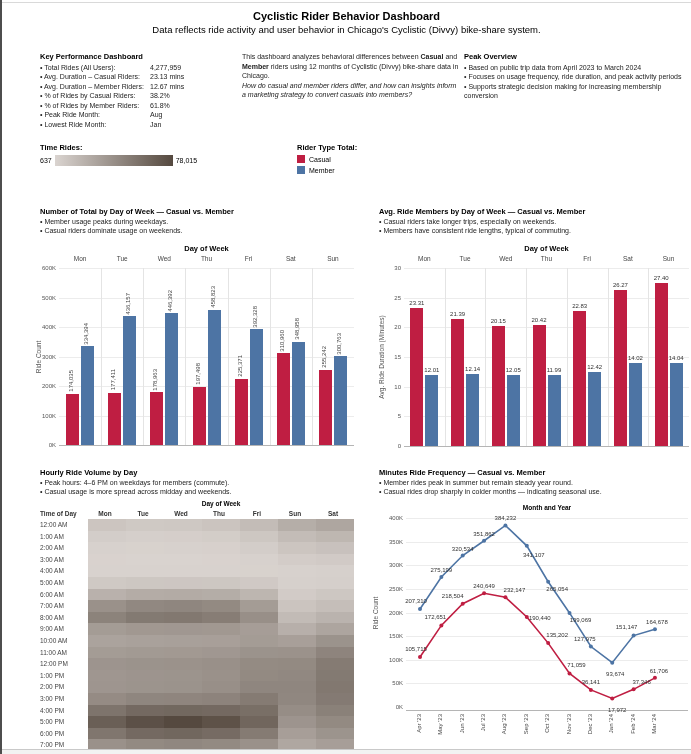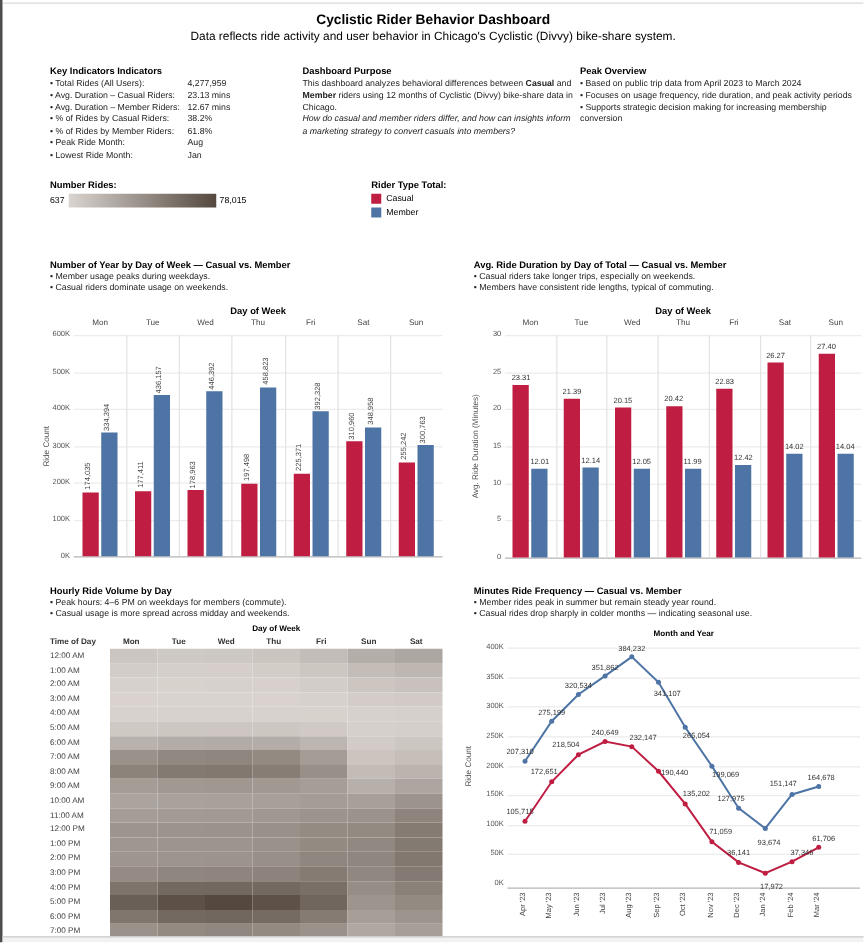--- a/index.html
+++ b/index.html
@@ -55,7 +55,7 @@
   <div class="subtitle">Data reflects ride activity and user behavior in Chicago's Cyclistic (Divvy) bike-share system.</div>
 
   <div class="infocol" style="left:38px;width:202px;">
-    <div class="h">Key Indicators Indicators</div>
+    <div class="h">Key Performance Dashboard</div>
     <div id="kpi-list">
         <div class="kpirow">
           <span class="kl">• Total Rides (All Users):</span>

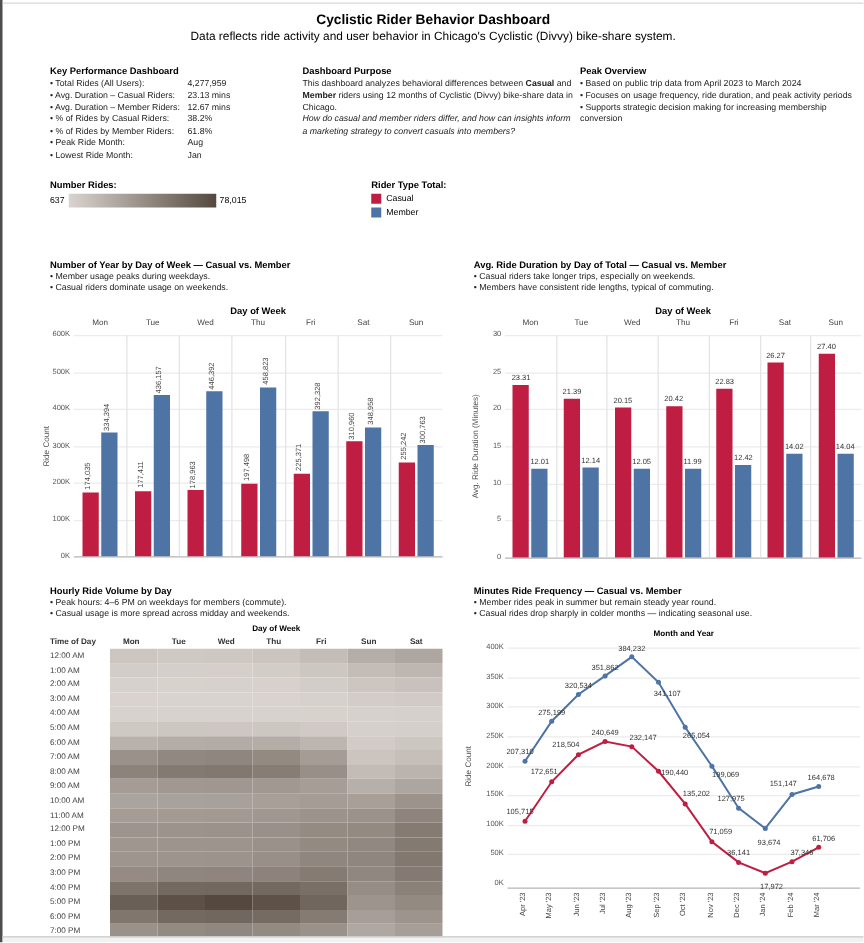--- a/index.html
+++ b/index.html
@@ -88,7 +88,6 @@
       </div>
   </div>
   <div class="infocol" style="left:240px;width:220px;">
-    <div class="h">Dashboard Purpose</div>
     <div id="purpose-text"><span>This dashboard analyzes behavioral differences between </span><span style="font-weight: bold;">Casual</span><span> and </span><span style="font-weight: bold;">Member</span><span> riders using 12 months of Cyclistic (Divvy) bike-share data in Chicago.</span></div>
     <div class="it">How do casual and member riders differ, and how can insights inform a marketing strategy to convert casuals into members?</div>
   </div>

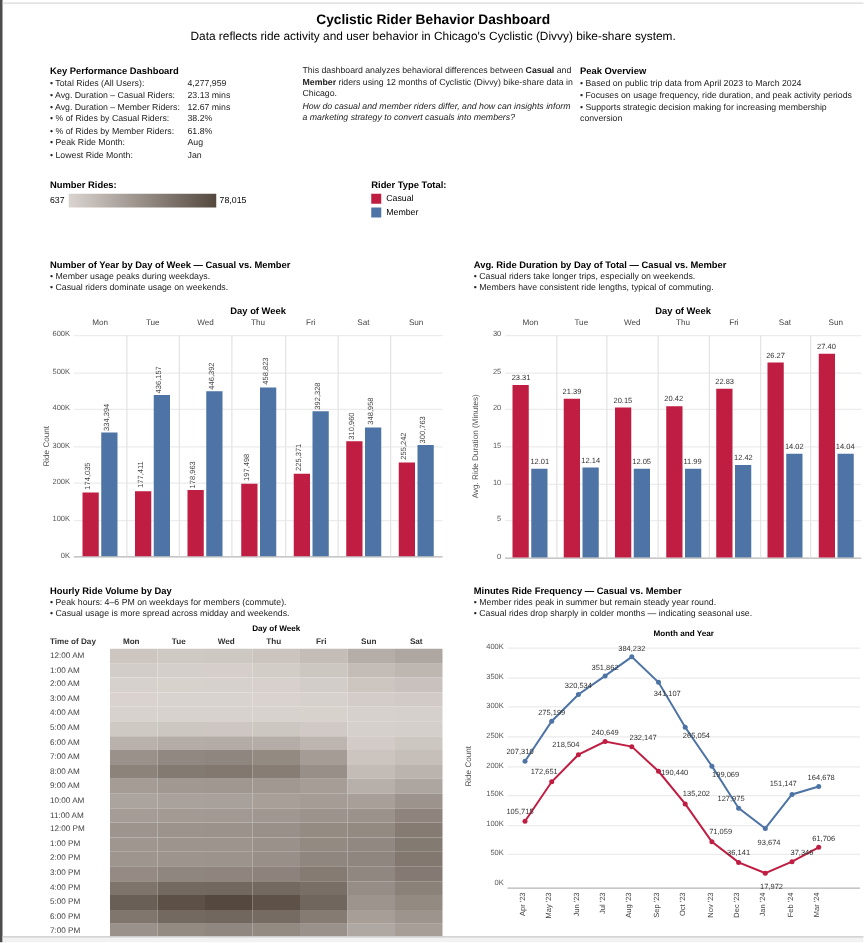--- a/index.html
+++ b/index.html
@@ -101,7 +101,7 @@
   </div>
 
   <div class="legend" style="left:38px;">
-    <div class="h">Number Rides:</div>
+    <div class="h">Time Rides:</div>
     <div class="gradwrap">
       <span>637</span>
       <span class="gradbar" id="gradbar" style="background: linear-gradient(to right, rgb(218, 212, 208), rgb(85, 73, 63));"></span>

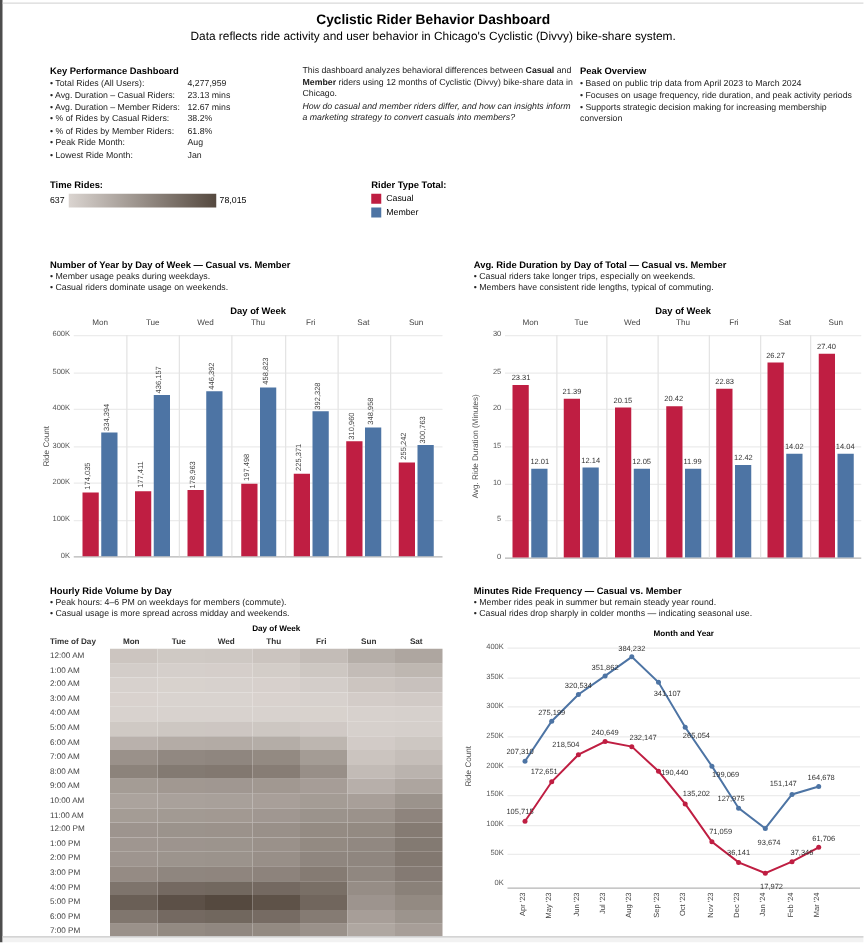--- a/index.html
+++ b/index.html
@@ -123,7 +123,7 @@
   </div>
 
   <div class="chart" style="left:33px;top:207px;width:322px;height:250px;">
-    <div class="ctitle">Number of Year by Day of Week — Casual vs. Member</div>
+    <div class="ctitle">Number of Total by Day of Week — Casual vs. Member</div>
     <div class="cbullets" id="c1bullets">
         <div>• Member usage peaks during weekdays.</div>
         <div>• Casual riders dominate usage on weekends.</div>

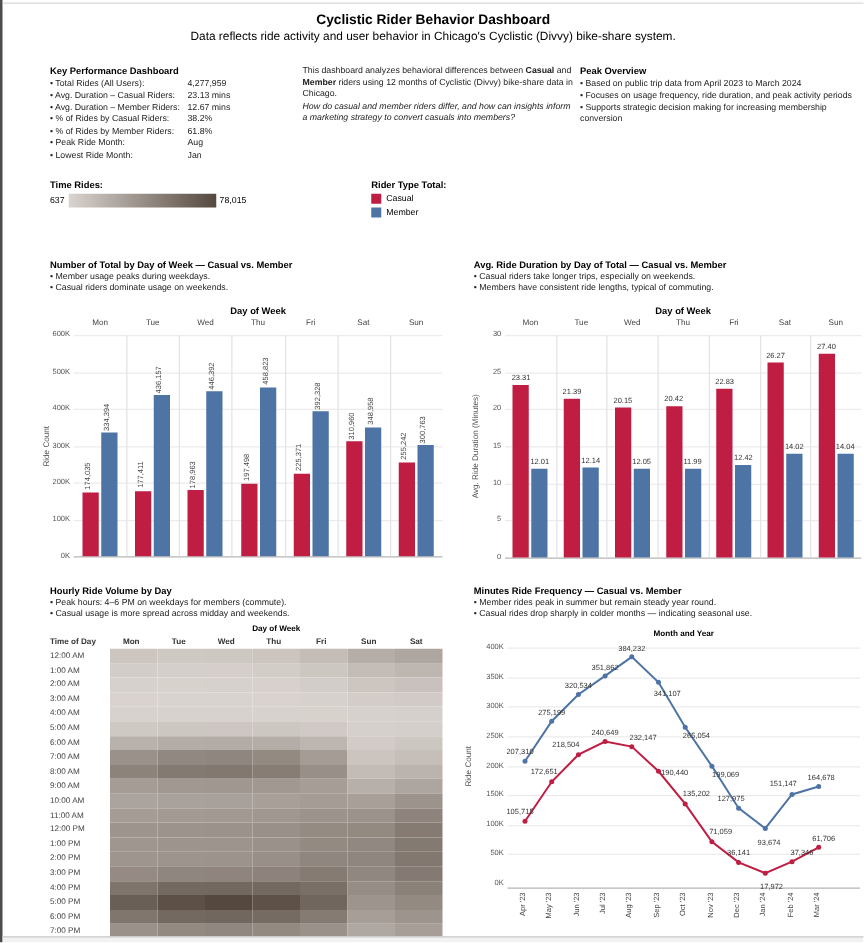--- a/index.html
+++ b/index.html
@@ -193,7 +193,7 @@
   </div>
 
   <div class="chart" style="left:372px;top:207px;width:319px;height:250px;">
-    <div class="ctitle">Avg. Ride Duration by Day of Total — Casual vs. Member</div>
+    <div class="ctitle">Avg. Ride Members by Day of Week — Casual vs. Member</div>
     <div class="cbullets" id="c2bullets">
         <div>• Casual riders take longer trips, especially on weekends.</div>
         <div>• Members have consistent ride lengths, typical of commuting.</div>

